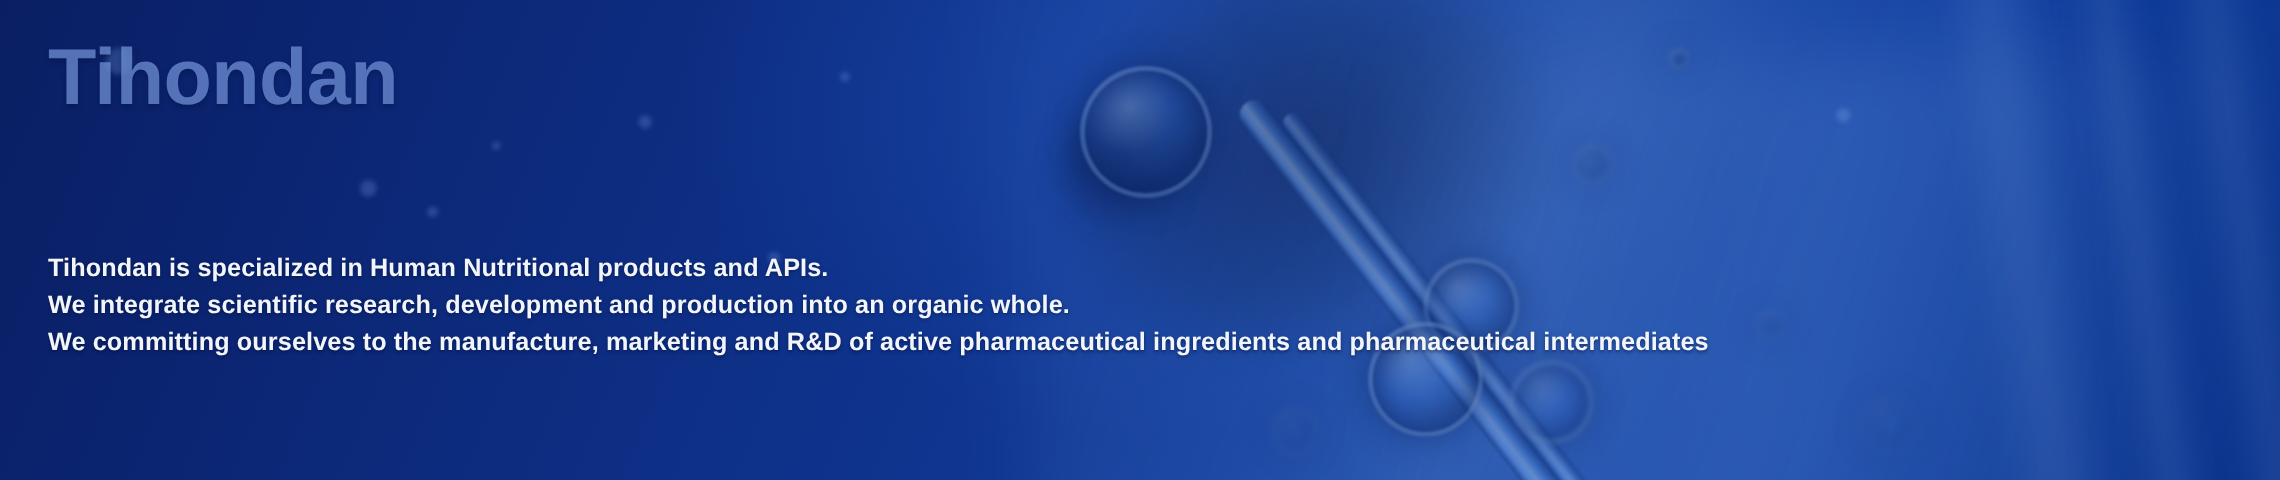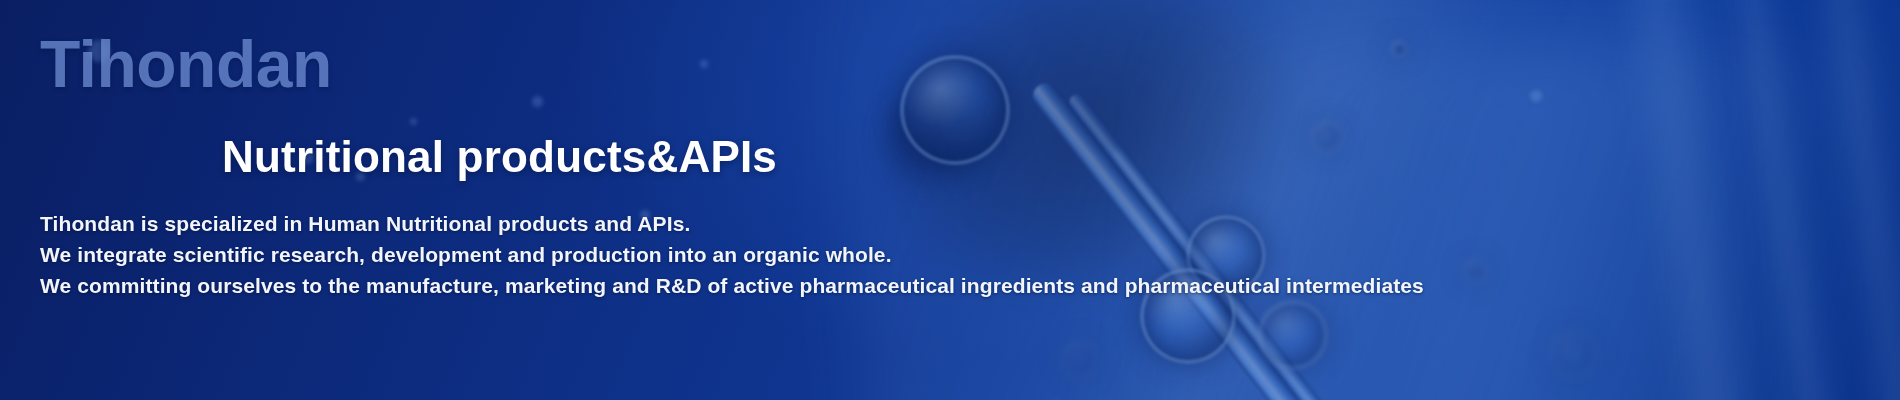--- a/index.html
+++ b/index.html
@@ -234,7 +234,6 @@
 
   <div class="logo">Tihondan</div>
 
-  <div class="headline">Nutritional products&amp;APIs</div>
 
   <div class="body-copy">
     <div class="body-line">Tihondan is specialized in Human Nutritional products and APIs.</div>

